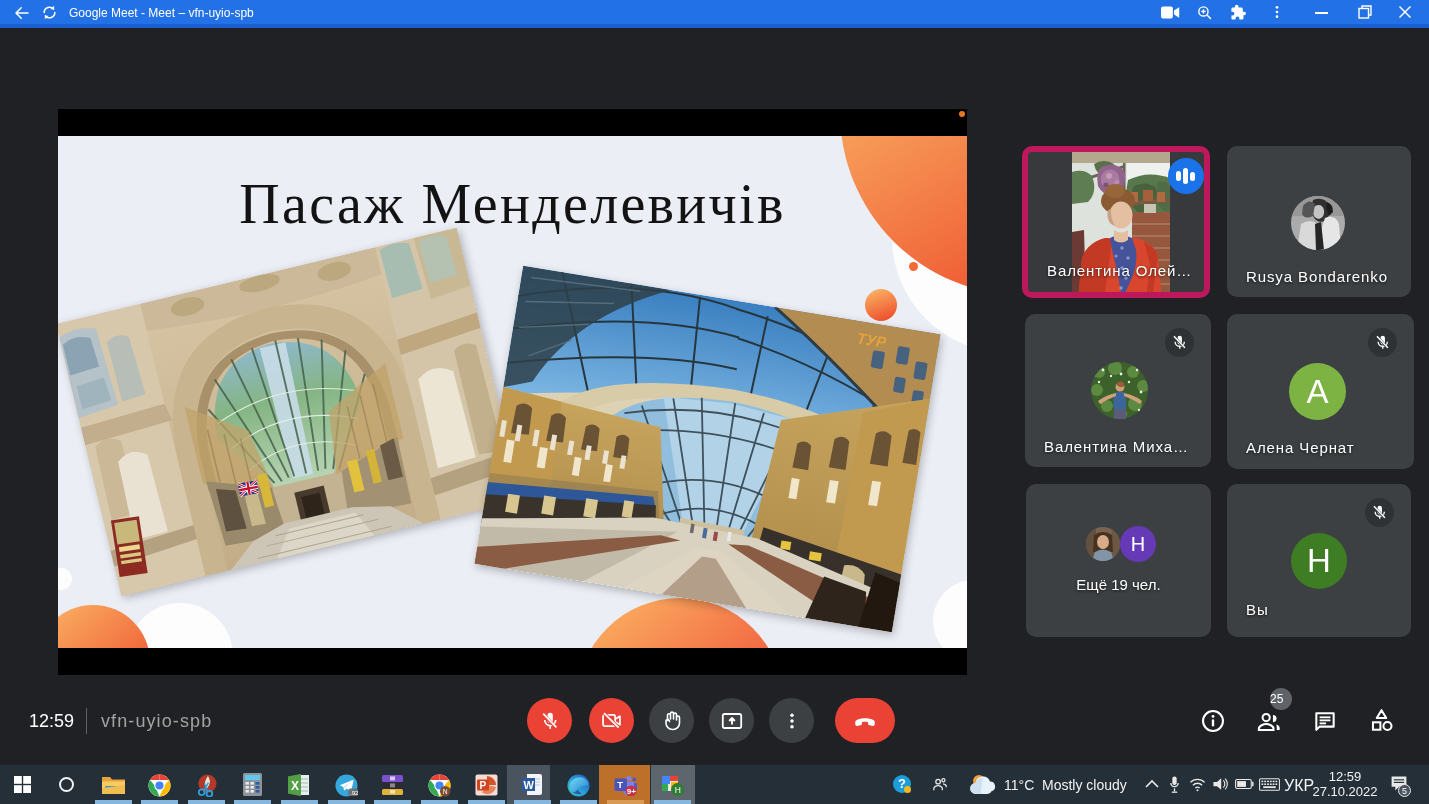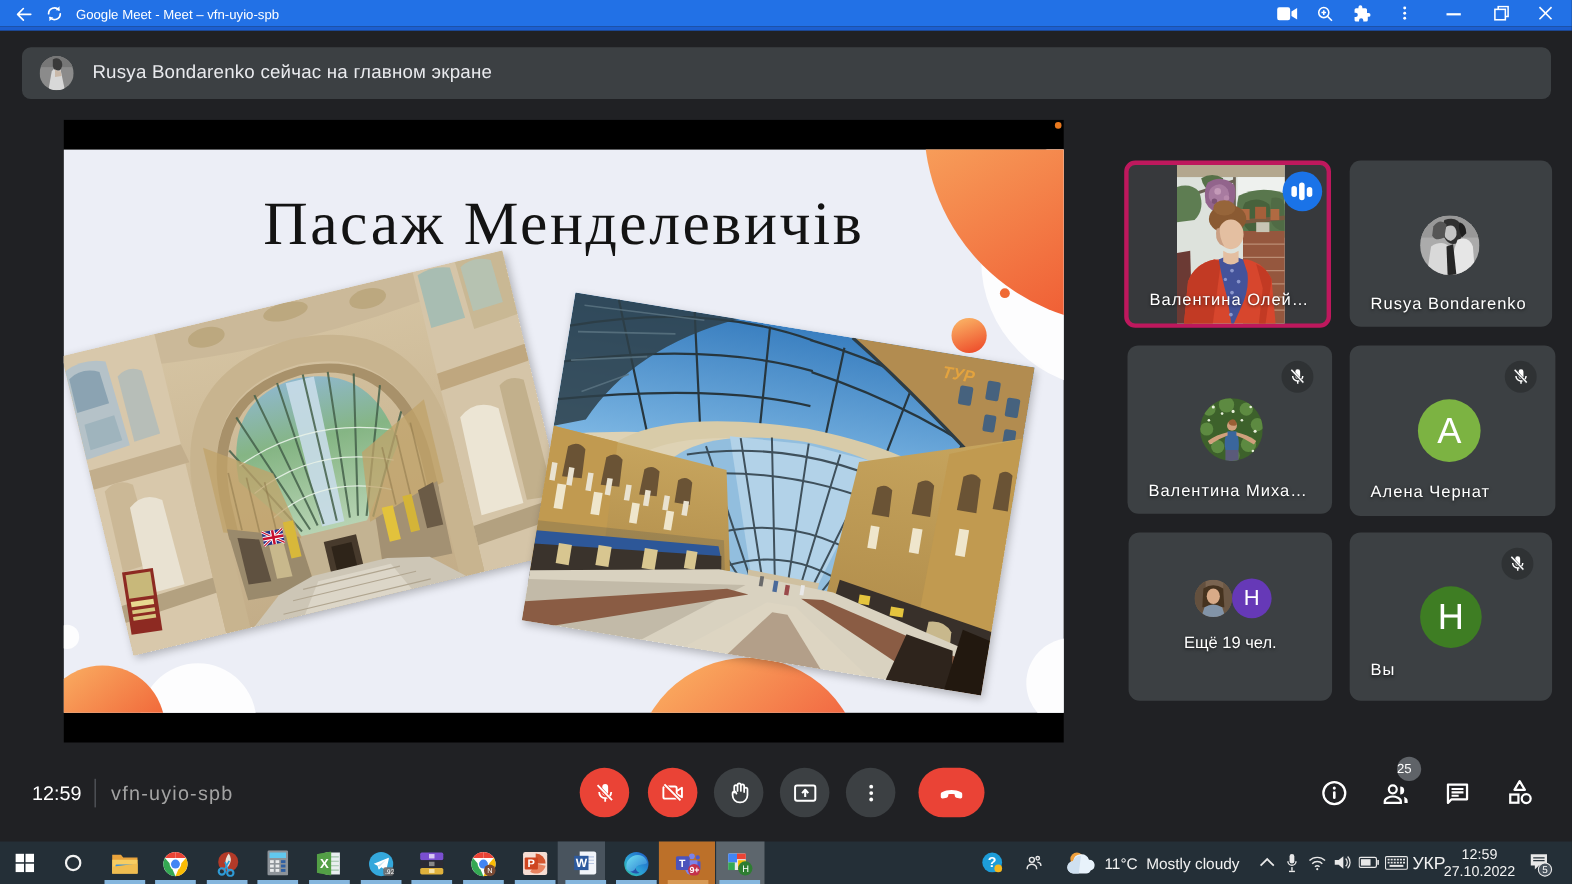--- a/index.html
+++ b/index.html
@@ -77,23 +77,6 @@
   </svg>
 
   <div id="meet">
-    <div id="banner">
-      <svg class="abs" style="left:16px;top:8px;" width="31" height="31" viewBox="0 0 31 31">
-        <defs>
-            <clipPath id="bav">
-              <circle cx="15.5" cy="15.5" r="15.5"></circle>
-            </clipPath>
-          </defs>
-        <g clip-path="url(#bav)">
-          <rect width="31" height="31" fill="#8b8b8b"></rect>
-          <rect x="0" y="0" width="31" height="10" fill="#777"></rect>
-          <path d="M8 31 L11 14 Q15 8 19 12 L23 31 Z" fill="#d8d8d8"></path>
-          <path d="M12 3 Q17 0 20 5 Q22 10 18 13 Q13 14 12 9 Z" fill="#3a3a3a"></path>
-          <path d="M14 12 q3 3 5 1 l1 5 -6 1 Z" fill="#c9b8a8"></path>
-        </g>
-      </svg>
-      <div class="abs" style="left:64px;top:13px;color:#e9eaee;font-size:17px;font-weight:500;letter-spacing:.2px;">Rusya Bondarenko сейчас на главном экране</div>
-    </div>
     <div id="share">
       <div id="slide">
 

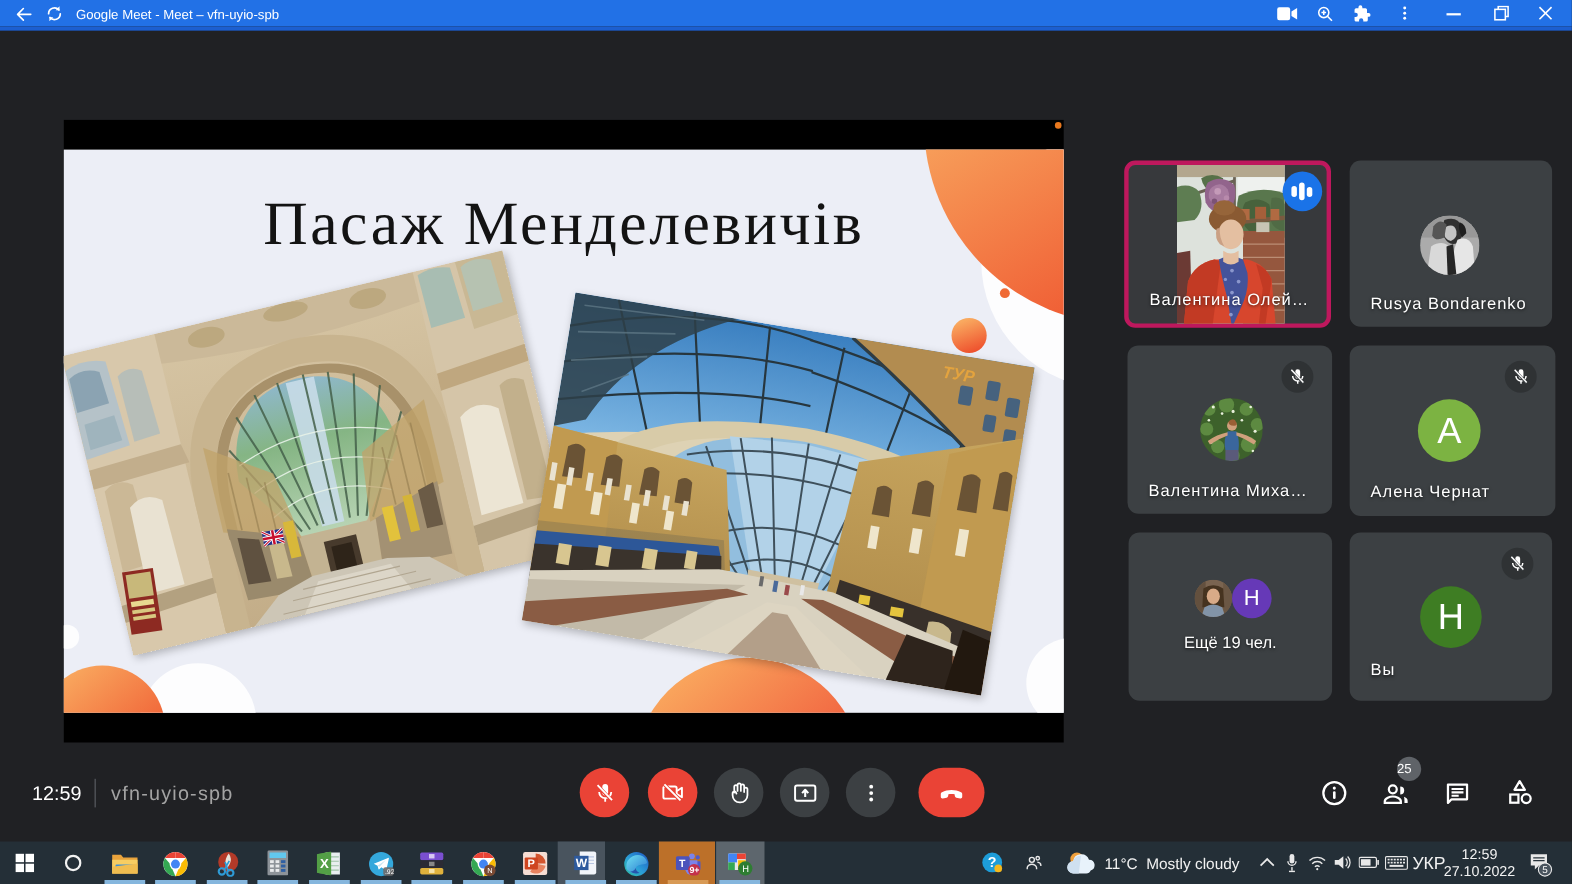--- a/index.html
+++ b/index.html
@@ -332,7 +332,7 @@
       <div class="abs" style="left:901px;top:2px;width:6px;height:6px;border-radius:50%;background:#e8781e;"></div>
     </div>
 
-    <div class="tile" id="t1" style="left:1022px; top:118px; width:188px; height:152px; border:4px solid #be185d; background:#37393c;">
+    <div class="tile" id="t1" style="left:1022px; top:118px; width:188px; height:152px; border:6px solid #be185d; background:#37393c;">
       <svg class="abs" style="left:44px;top:0;" width="98" height="148" viewBox="0 0 98 148" preserveAspectRatio="none">
         <rect width="98" height="148" fill="#dde2dc"></rect>
         <rect x="0" y="0" width="98" height="11" fill="#b3a78e"></rect>

